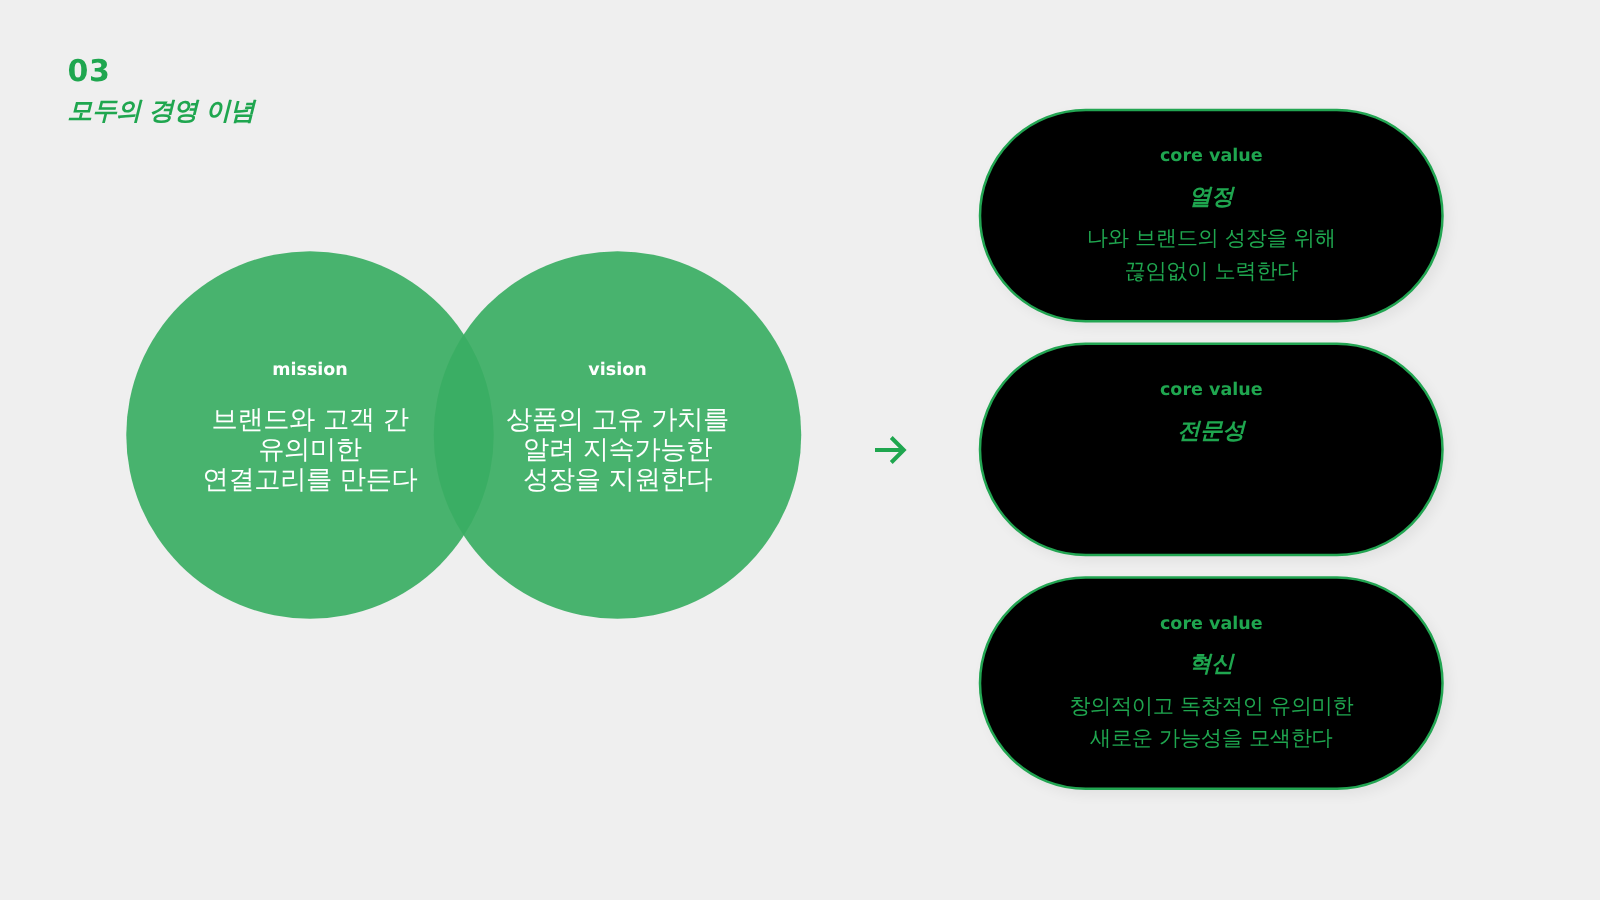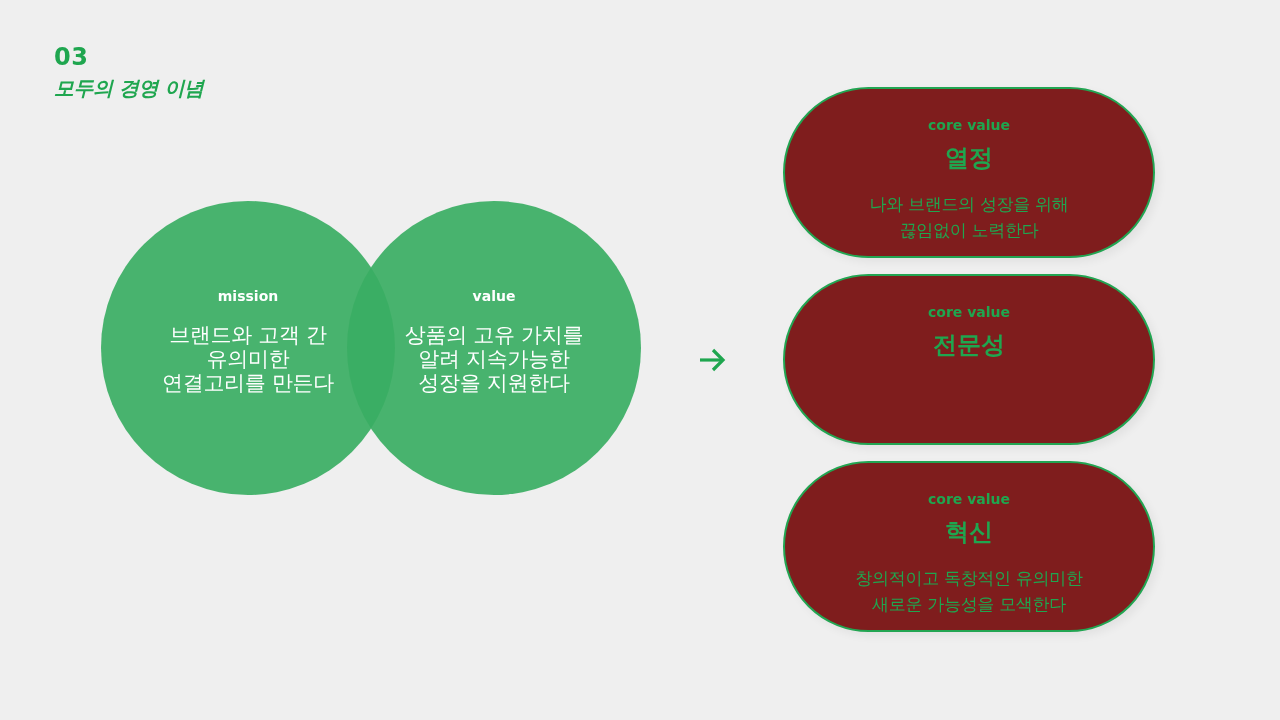--- a/index.html
+++ b/index.html
@@ -34,7 +34,7 @@
 
     .pill {
       position: absolute; left: 783px; width: 372px; height: 171px;
-      border: 2px solid #22a552; border-radius: 86px; background: #7f1d1d;
+      border: 2px solid #22a552; border-radius: 86px; background: #000000;
       box-shadow: 4px 4px 10px rgba(0,0,0,0.06);
       box-sizing: border-box;
       display: flex; flex-direction: column; align-items: center; text-align: center;

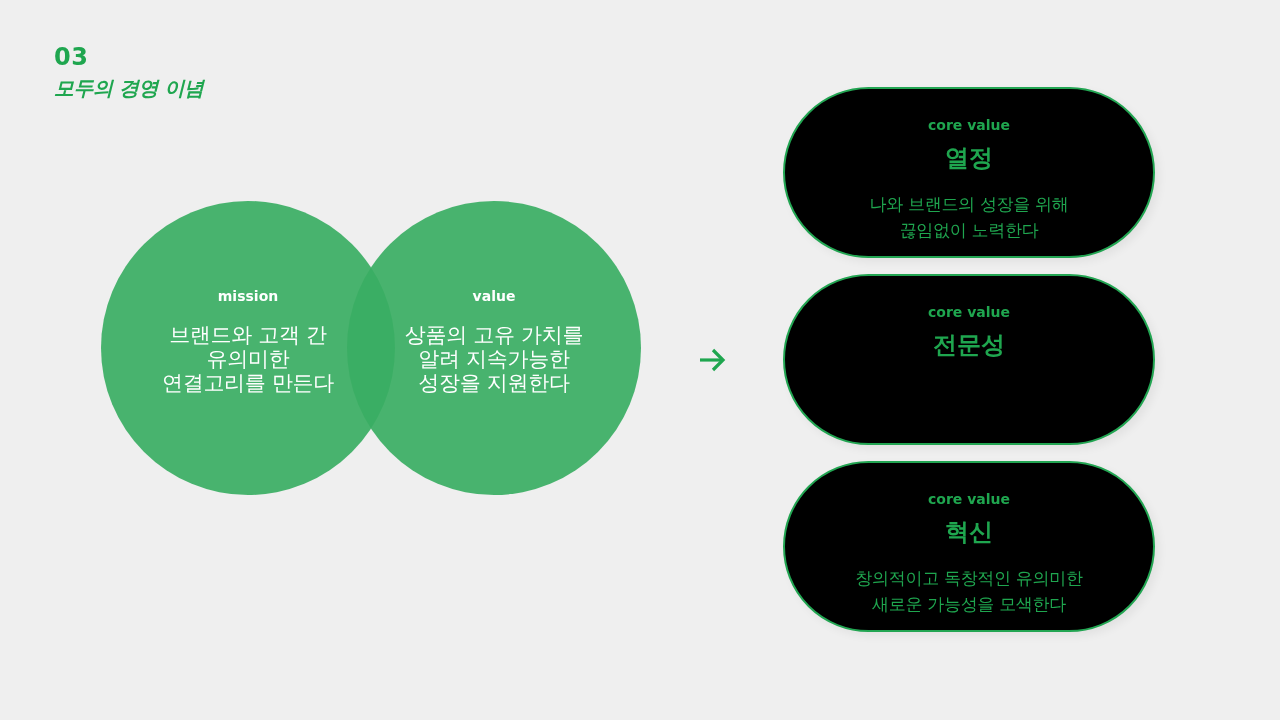--- a/index.html
+++ b/index.html
@@ -41,7 +41,7 @@
       color: #1fa64f;
     }
     .pill .pill-label { margin-top: 27px; font-size: 14px; font-weight: bold; line-height: 18px; }
-    .pill .pill-title { margin-top: 12px; font-size: 24px; font-weight: bold; line-height: 24px; }
+    .pill .pill-title { margin-top: 12px; font-size: 18px; font-weight: bold; line-height: 24px; font-style: italic; }
     .pill .pill-body { margin-top: 21px; font-size: 17px; line-height: 26px; letter-spacing: -0.3px; white-space: pre-line; }
   </style>
 </head>

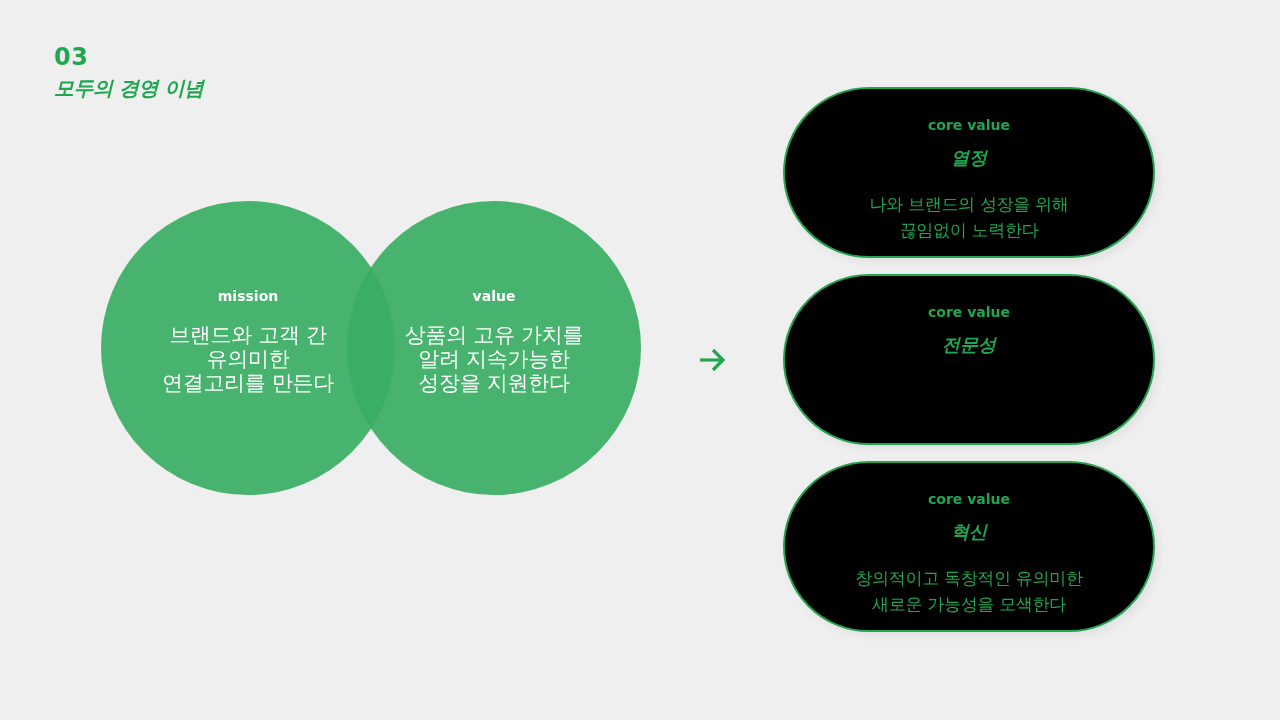--- a/index.html
+++ b/index.html
@@ -42,7 +42,7 @@
     }
     .pill .pill-label { margin-top: 27px; font-size: 14px; font-weight: bold; line-height: 18px; }
     .pill .pill-title { margin-top: 12px; font-size: 18px; font-weight: bold; line-height: 24px; font-style: italic; }
-    .pill .pill-body { margin-top: 21px; font-size: 17px; line-height: 26px; letter-spacing: -0.3px; white-space: pre-line; }
+    .pill .pill-body { margin-top: 8px; font-size: 17px; line-height: 26px; letter-spacing: -0.3px; white-space: pre-line; }
   </style>
 </head>
 <body>

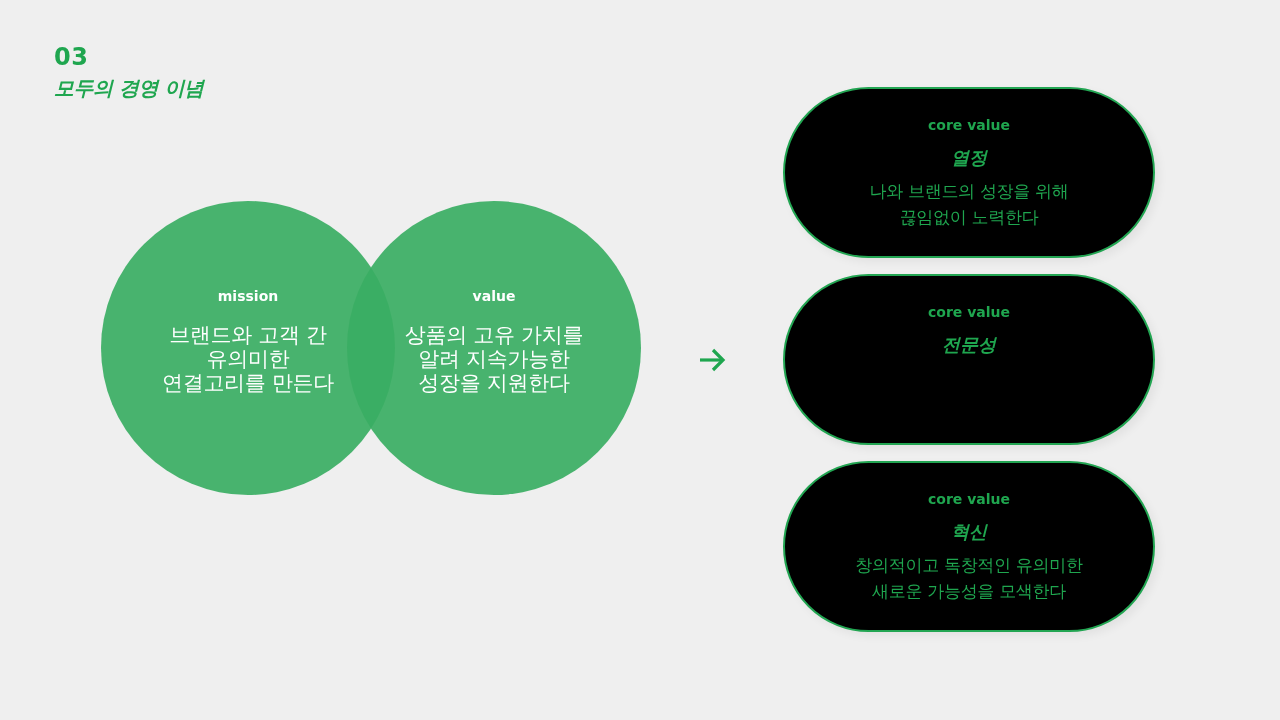--- a/index.html
+++ b/index.html
@@ -63,7 +63,7 @@
 연결고리를 만든다</div>
   </div>
   <div class="circle-text right">
-    <div class="circle-label">value</div>
+    <div class="circle-label">vision</div>
     <div class="circle-body">상품의 고유 가치를
 알려 지속가능한
 성장을 지원한다</div>

